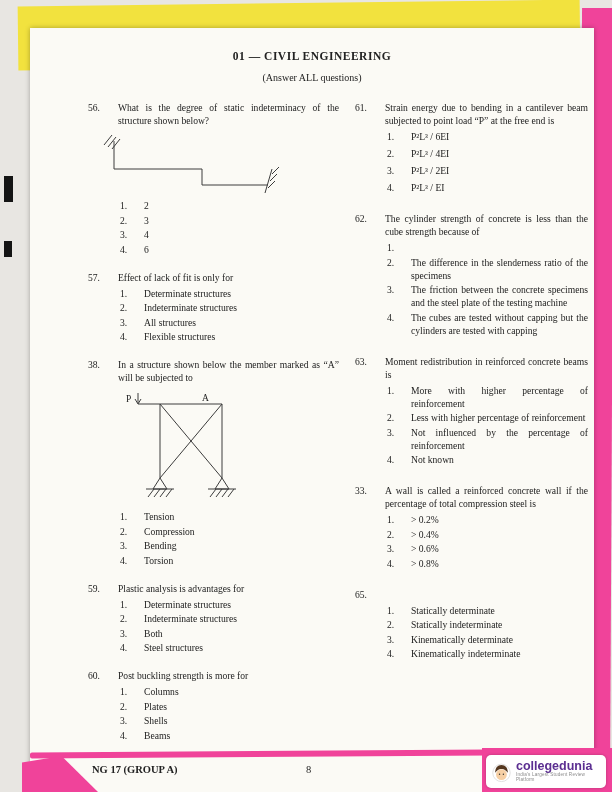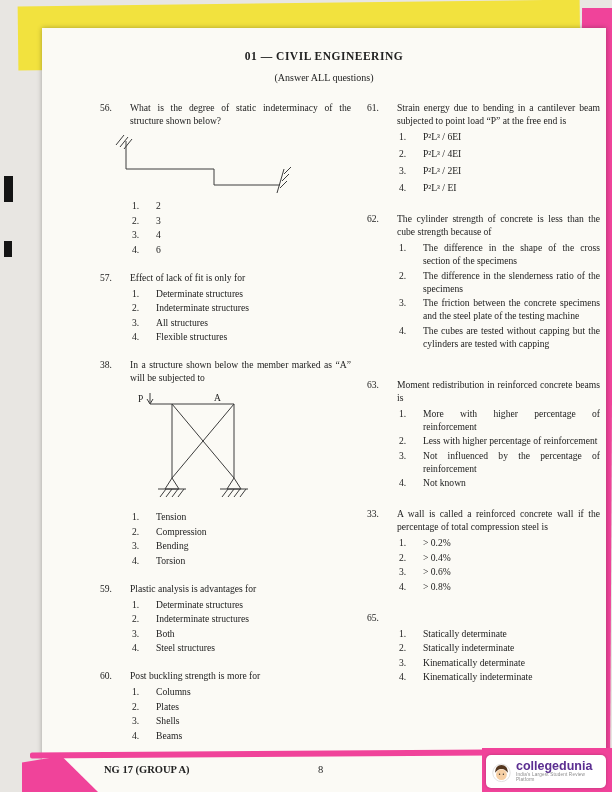--- a/index.html
+++ b/index.html
@@ -11,7 +11,7 @@
   .sheet-pink-right{position:absolute;left:580px;top:8px;width:32px;height:784px;
         background:var(--pink,#f0439a);transform:rotate(0.3deg);}
   
-  .paper{position:absolute;left:42px;top:28px;width:564px;height:764px;background:#fbfaf5;
+  .paper{position:absolute;left:30px;top:28px;width:564px;height:764px;background:#fbfaf5;
         box-shadow:0 0 5px rgba(0,0,0,.3);}
   .title{margin-top:22px;text-align:center;font-weight:bold;font-size:11.5px;letter-spacing:.5px;}
   .subtitle{margin-top:10px;text-align:center;font-size:10px;}

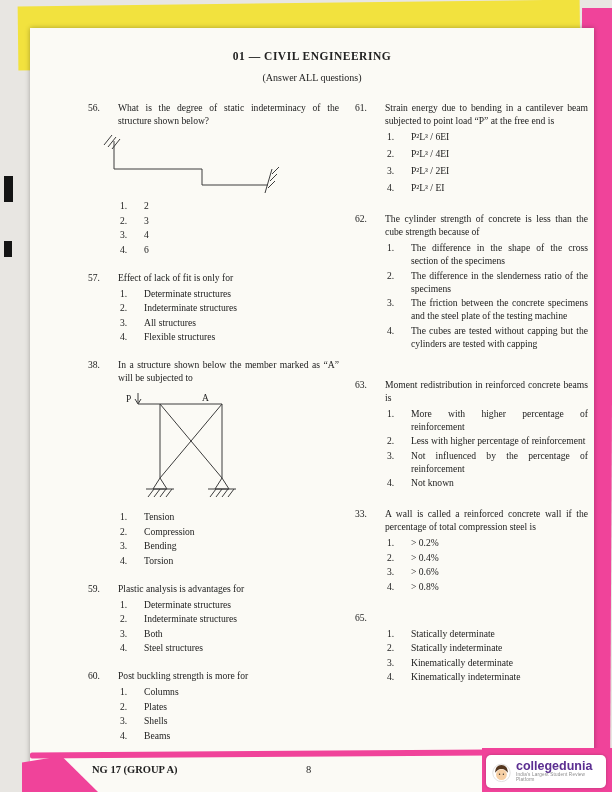--- a/index.html
+++ b/index.html
@@ -260,7 +260,7 @@
           </div>
         </div>
 
-        <div class="q" style="margin-bottom:28px;">
+        <div class="q" style="margin-bottom:18px;">
           <div class="q-head">
             <span class="q-num">62.</span>
             <span class="q-text">The cylinder strength of concrete is less than the cube strength because of</span>

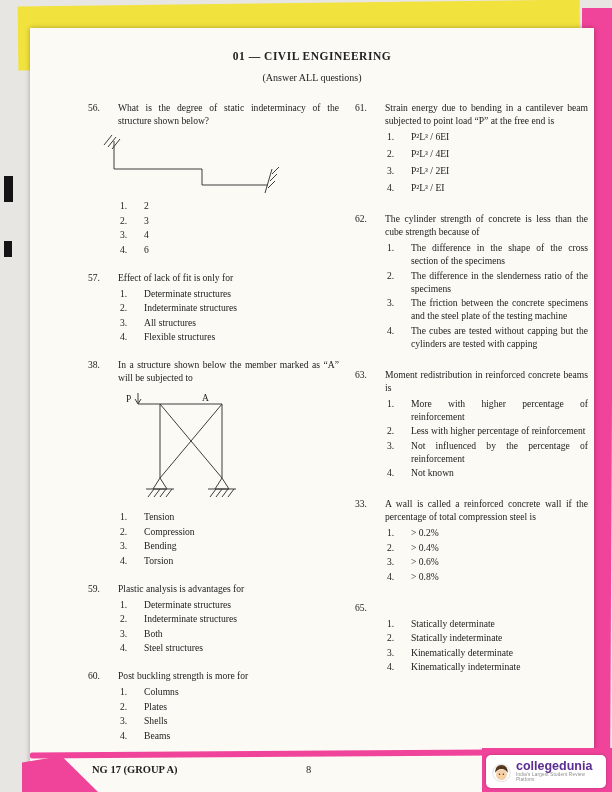--- a/index.html
+++ b/index.html
@@ -268,7 +268,6 @@
           <div class="opts">
             <div class="opt">
                 <span class="opt-num">1.</span>
-                <span class="opt-label">The difference in the shape of the cross section of the specimens</span>
               </div>
             <div class="opt">
                 <span class="opt-num">2.</span>

